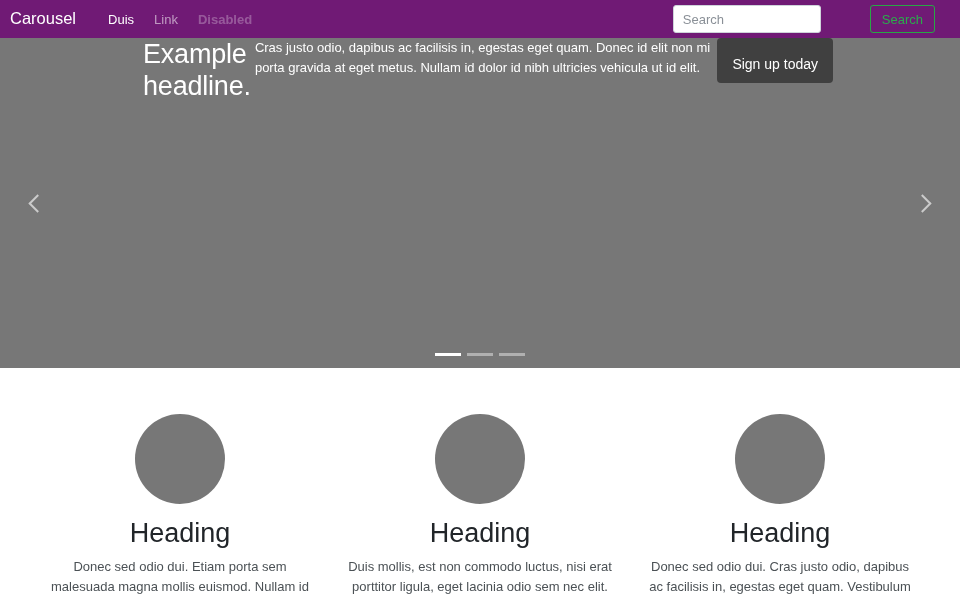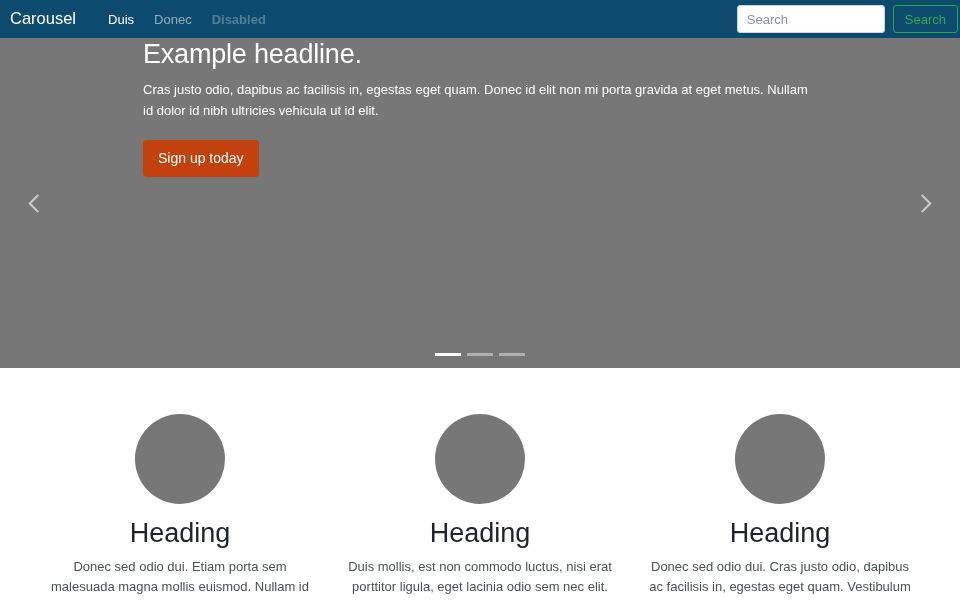--- a/index.html
+++ b/index.html
@@ -19,7 +19,7 @@
     position: relative;
     width: 960px;
     height: 38px;
-    background: #0c4a6e;
+    background: #701a75;
     display: flex;
     align-items: center;
     padding: 0 10px;

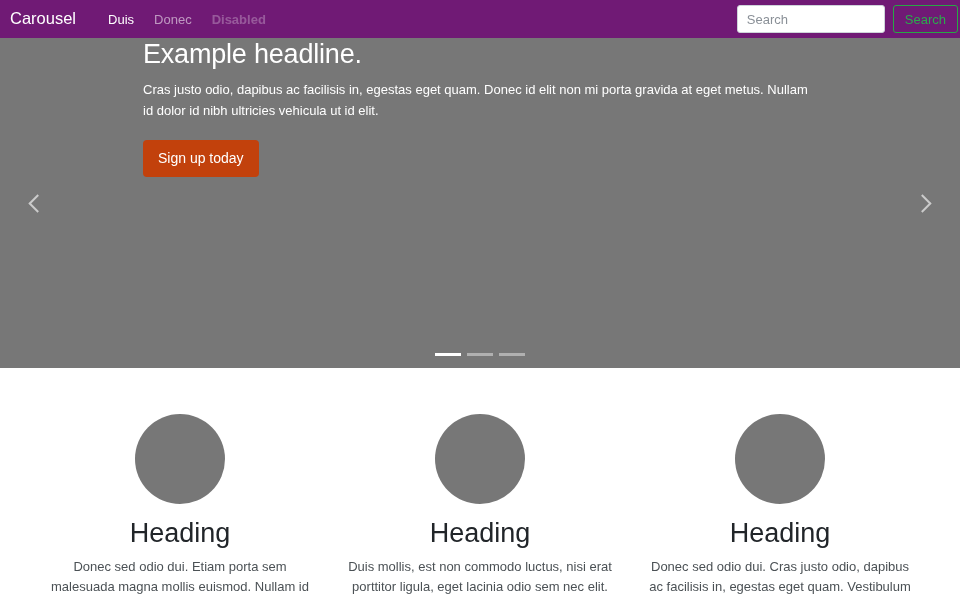--- a/index.html
+++ b/index.html
@@ -230,7 +230,7 @@
         <a href="#" class="nav-link active">Duis</a>
       </li>
       <li>
-        <a href="#" class="nav-link normal">Donec</a>
+        <a href="#" class="nav-link normal">Link</a>
       </li>
       <li>
         <a href="#" class="nav-link disabled">Disabled</a>

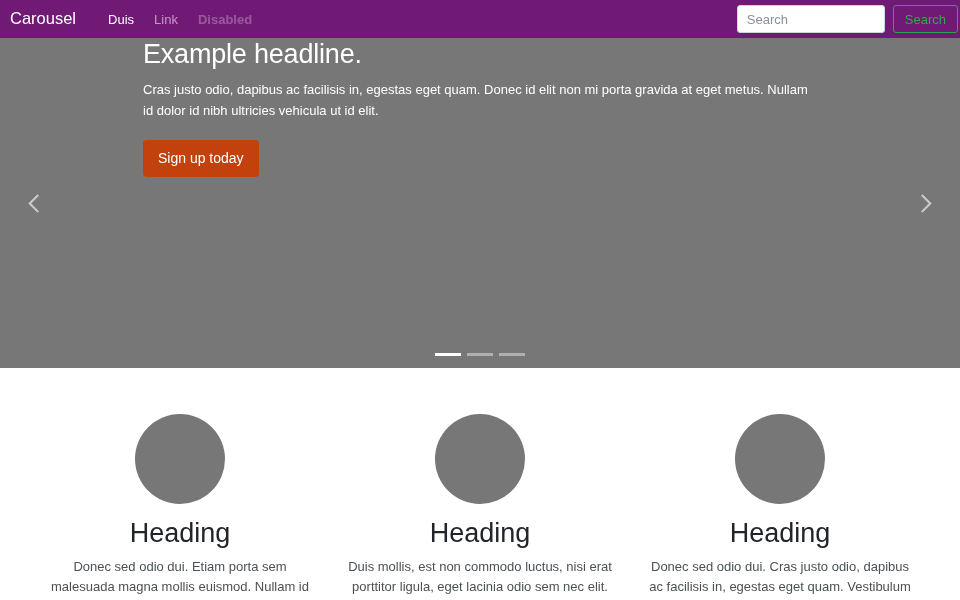--- a/index.html
+++ b/index.html
@@ -58,10 +58,11 @@
 
   .nav-right {
     position: absolute;
-    right: 2px;
+    right: 25px;
     top: 50%;
     transform: translateY(-50%);
     display: flex;
+    gap: 41px;
   }
   .search-input {
     width: 148px;

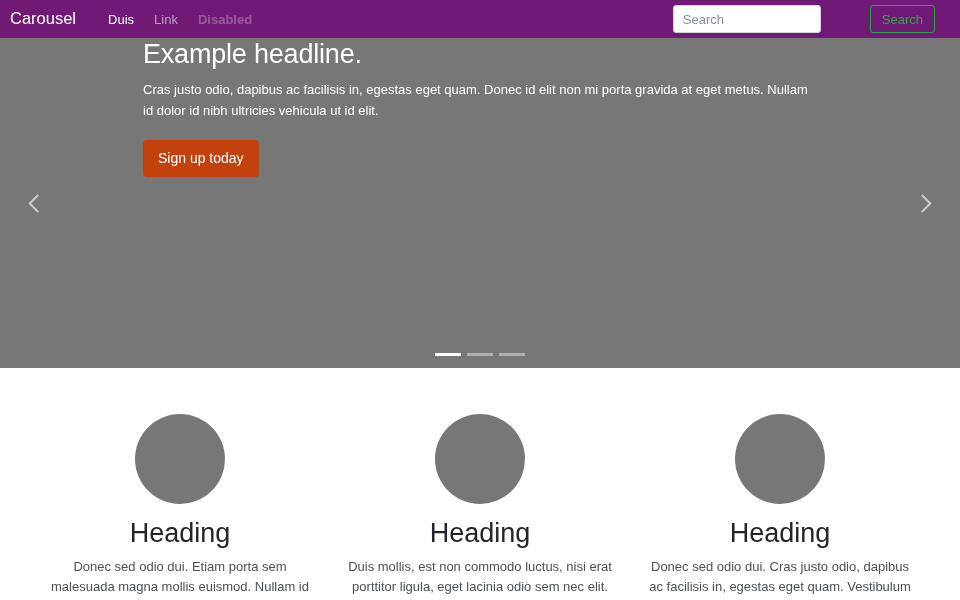--- a/index.html
+++ b/index.html
@@ -107,8 +107,8 @@
     width: 690px;
     height: 100%;
     display: flex;
-    flex-direction: column;
-    justify-content: flex-start;
+    flex-direction: row;
+    justify-content: center;
     padding-bottom: 18px;
   }
   .caption-title {

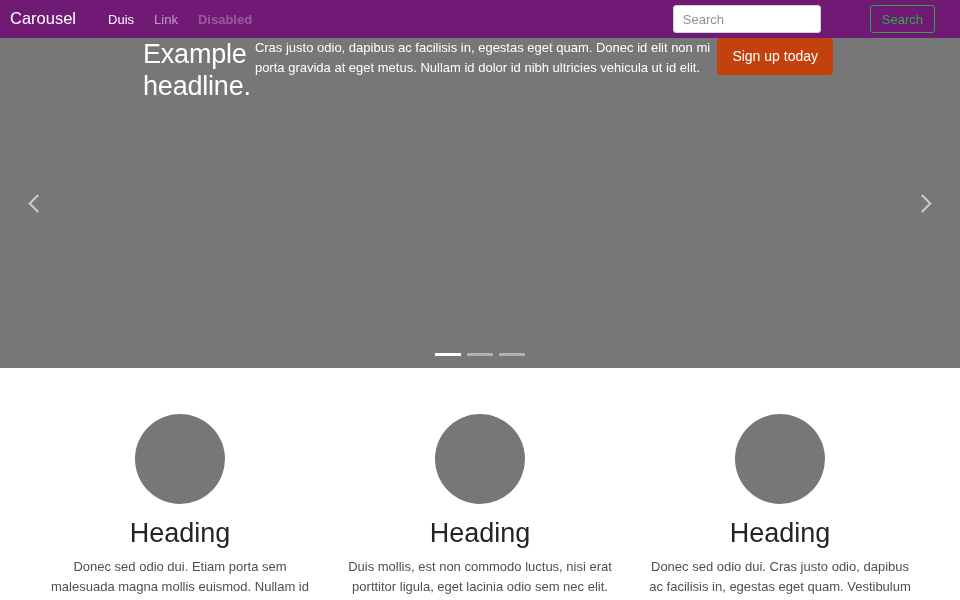--- a/index.html
+++ b/index.html
@@ -129,14 +129,14 @@
   .cta-btn {
     display: inline-block;
     align-self: flex-start;
-    background: #c2410c;
+    background: #404040;
     color: #ffffff;
     border: none;
     border-radius: 4px;
     font-family: "Liberation Sans", sans-serif;
     font-size: 14px;
     line-height: 1;
-    padding: 11px 15px 12px 15px;
+    padding: 19px 15px 12px 15px;
     cursor: pointer;
     text-decoration: none;
     white-space: nowrap;

